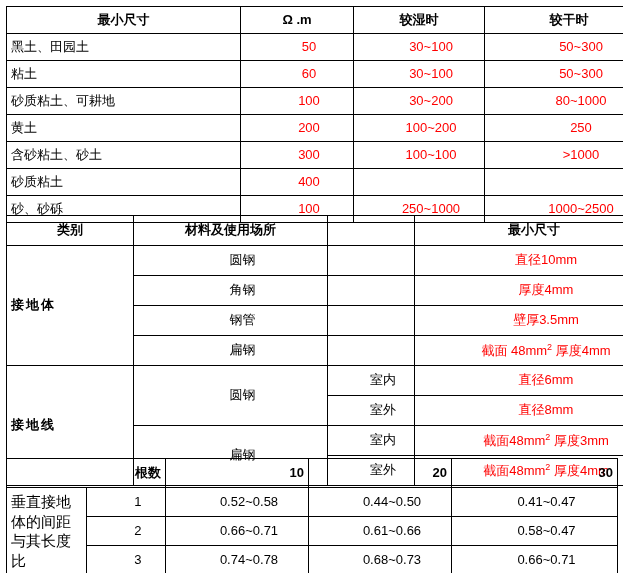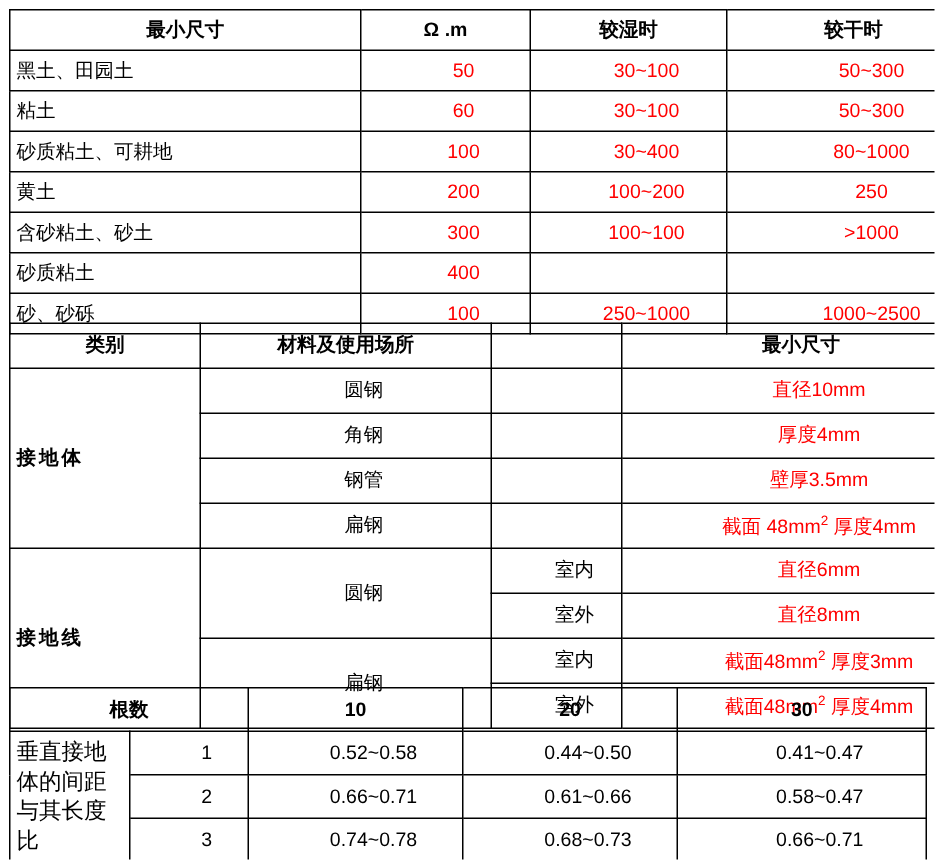--- a/index.html
+++ b/index.html
@@ -134,7 +134,7 @@
       <tr>
         <td class="c0 lft">砂质粘土、可耕地</td>
         <td class="c1 ctr red">100</td>
-        <td class="c2 ctr red">30~400</td>
+        <td class="c2 ctr red">30~200</td>
         <td class="c3 ctr red">80~1000</td>
       </tr>
       <tr>

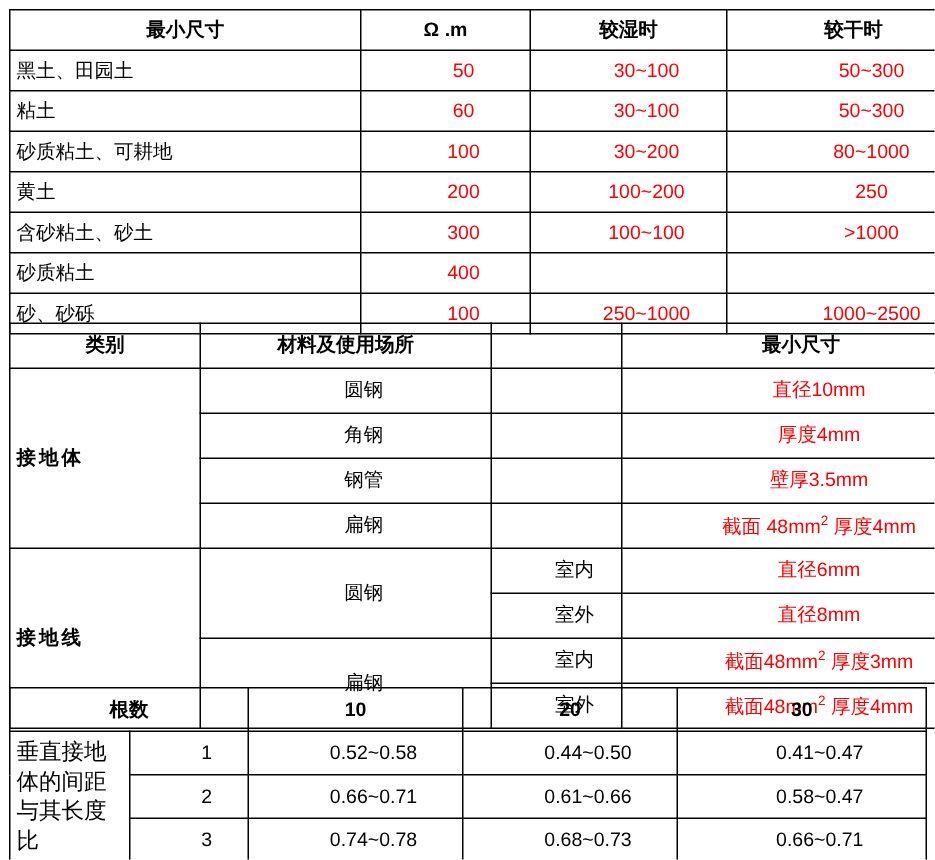--- a/index.html
+++ b/index.html
@@ -94,7 +94,7 @@
   #table-ratio .r4 { width: 157px; }
   #table-ratio thead td {
     font-weight: bold;
-    text-align: center;
+    text-align: right;
   }
   #table-ratio .rowlabel {
     font-weight: normal;

